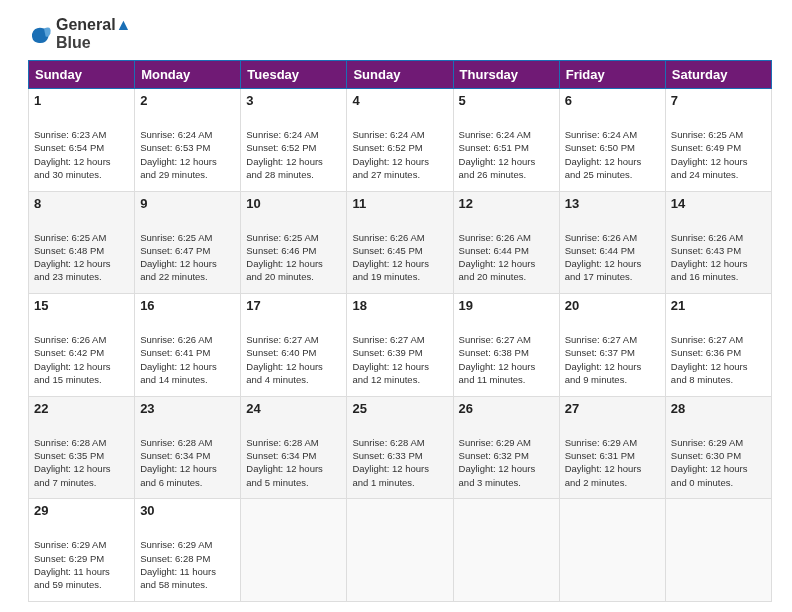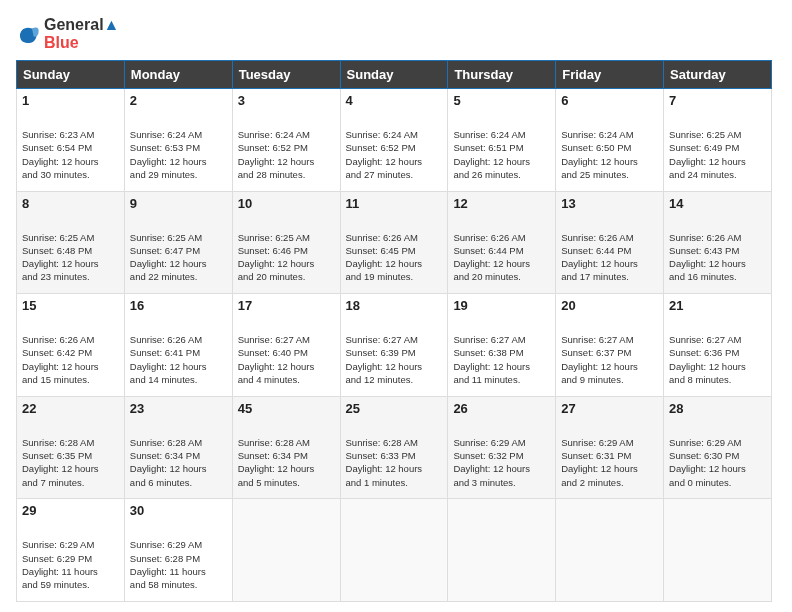--- a/index.html
+++ b/index.html
@@ -13,7 +13,7 @@
     .page {
       width: 792px;
       height: 612px;
-      padding: 16px 20px 10px 16px;
+      padding: 16px 20px 10px 28px;
       display: flex;
       flex-direction: column;
     }

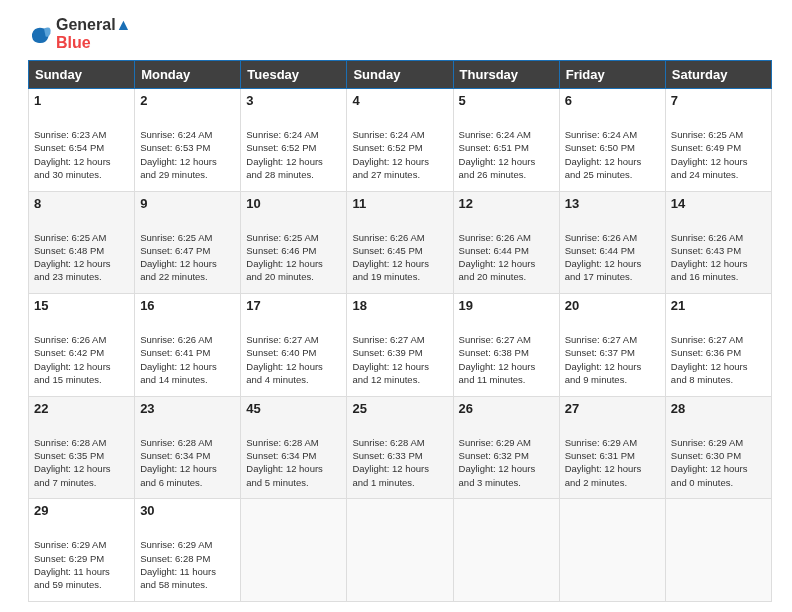--- a/index.html
+++ b/index.html
@@ -98,7 +98,7 @@
       </svg>
       <div>
         <div style="font-size:16px;font-weight:bold;color:#333;">General<span style="color:#1a6fb5;">▲</span></div>
-        <div style="font-size:16px;font-weight:bold;color:#ef4444;">Blue</div>
+        <div style="font-size:16px;font-weight:bold;color:#404040;">Blue</div>
       </div>
     </div>
     <div class="title-block">

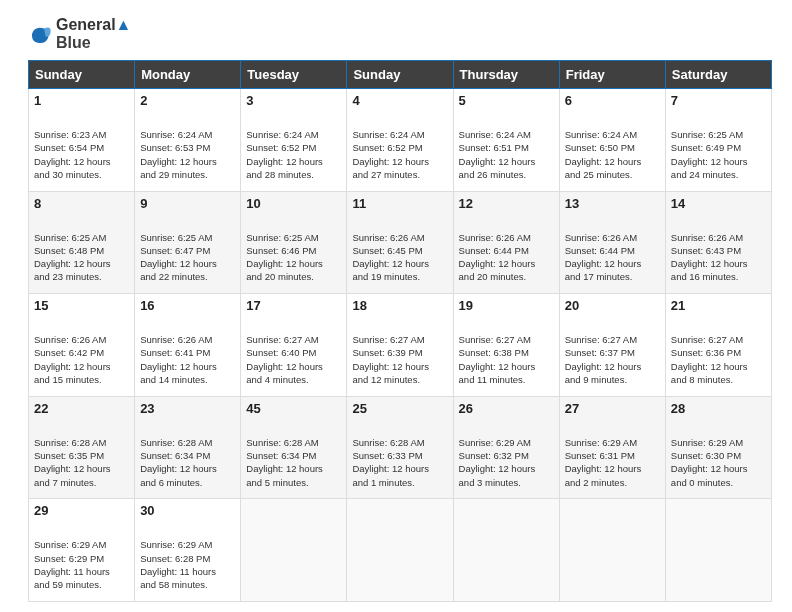--- a/index.html
+++ b/index.html
@@ -50,7 +50,7 @@
       flex: 1;
     }
     .calendar-table th {
-      background-color: #404040;
+      background-color: #701a75;
       color: #fff;
       font-size: 13px;
       font-weight: bold;

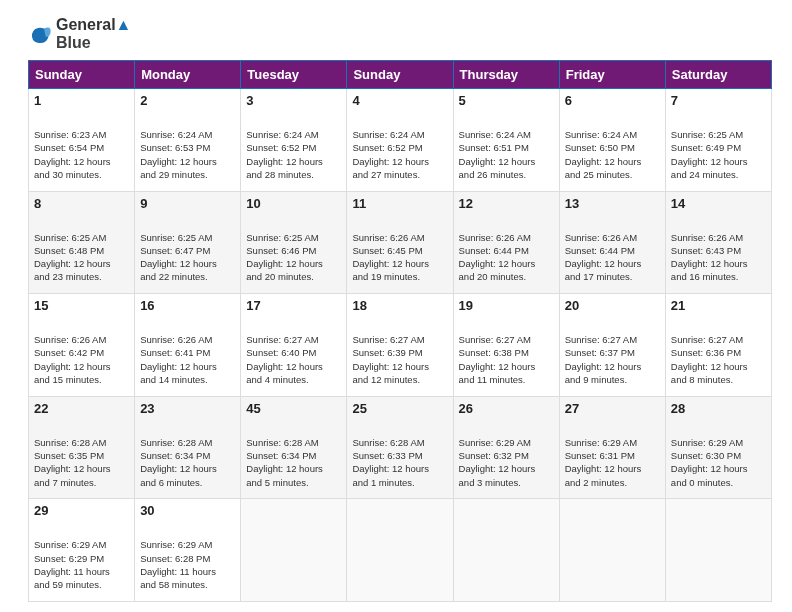--- a/index.html
+++ b/index.html
@@ -335,7 +335,7 @@
             </div>
           </td>
           <td>
-            <span class="day-num">45</span>
+            <span class="day-num">24</span>
             <div class="cell-content">
               <div>Sunrise: 6:28 AM</div>
               <div>Sunset: 6:34 PM</div>

